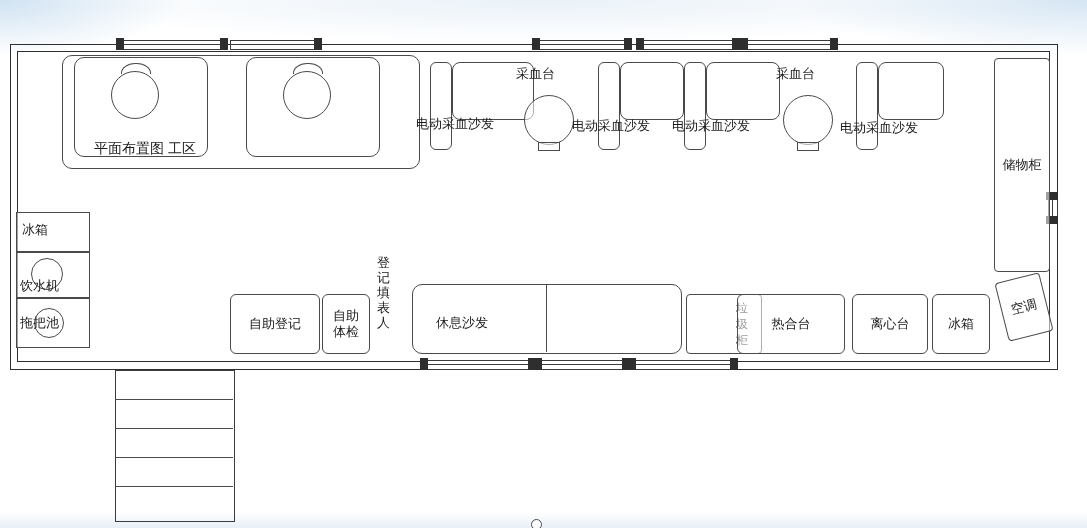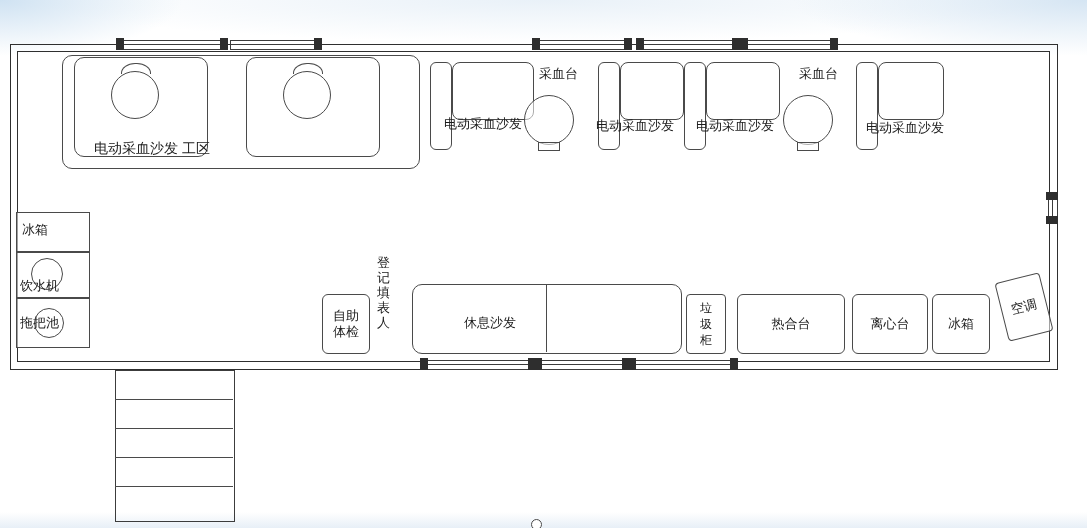--- a/index.html
+++ b/index.html
@@ -29,7 +29,7 @@
   .circle{border-radius:50%;}
   .flex{display:flex;align-items:center;justify-content:center;}
   .lbl{position:absolute;font-size:13px;color:var(--text);white-space:nowrap;line-height:1.15;}
-  .lbl.center{text-align:right;}
+  .lbl.center{text-align:left;}
   .inlbl{font-size:13px;color:var(--text);line-height:1.25;}
   .vwrap{white-space:normal;word-break:break-all;text-align:center;}
   .hline{position:absolute;height:1px;background:var(--line);}

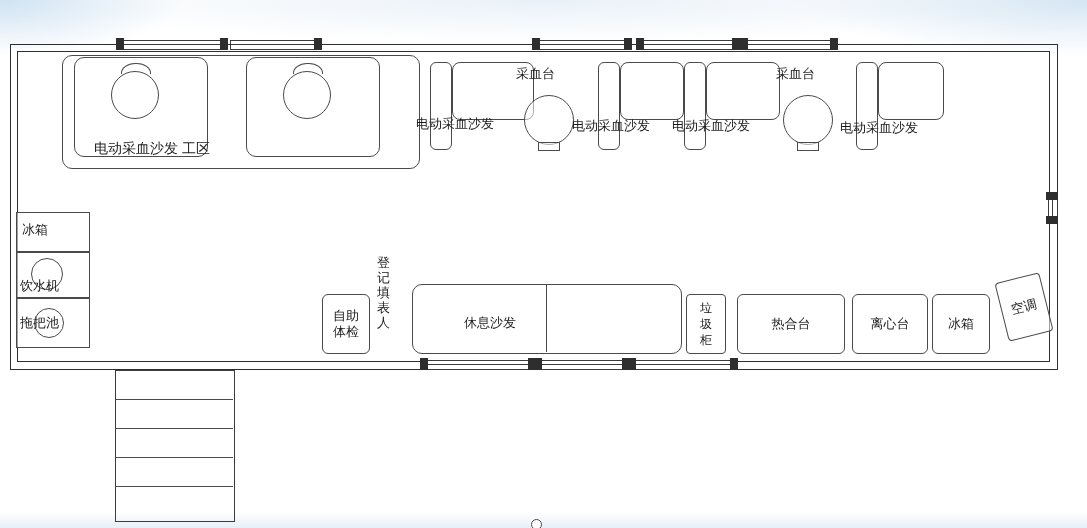--- a/index.html
+++ b/index.html
@@ -86,7 +86,7 @@
   <div class="b circle" style="left:111px;top:71px;width:46px;height:46px;"></div>
   <div class="chairback" style="left:293px;top:63px;width:28px;height:10px;"></div>
   <div class="b circle" style="left:283px;top:71px;width:46px;height:46px;"></div>
-  <div class="lbl" style="left:94px;top:140px;font-size:14px;">电动采血沙发 工区</div>
+  <div class="lbl" style="left:94px;top:140px;font-size:14px;">平面布置图 工区</div>
 
   <div class="b r6" style="left:430px;top:62px;width:20px;height:86px;"></div>
   <div class="b r8" style="left:452px;top:62px;width:80px;height:56px;"></div>

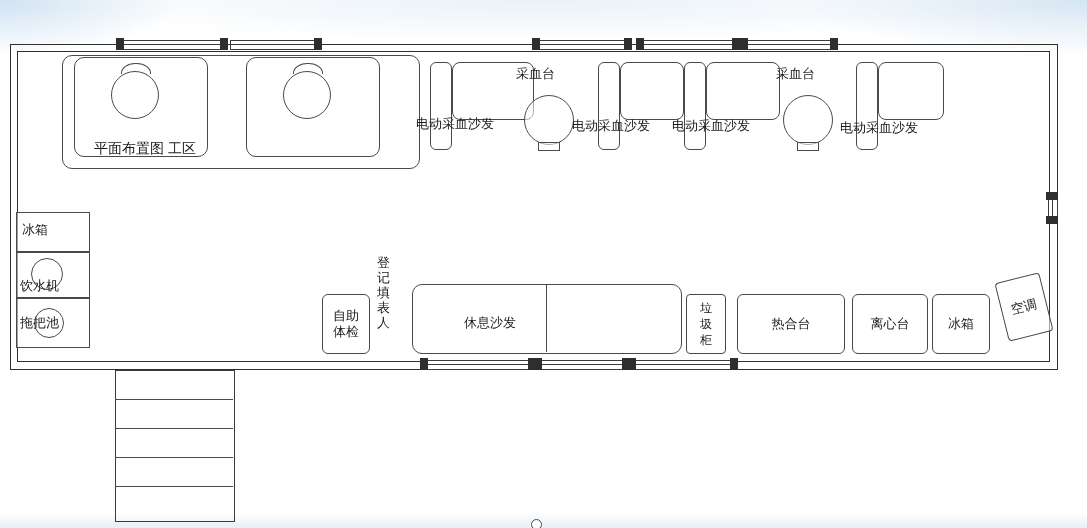--- a/index.html
+++ b/index.html
@@ -112,6 +112,9 @@
   <div class="b r8" style="left:878px;top:62px;width:64px;height:56px;"></div>
   <div class="lbl center" style="left:840px;top:121px;width:104px;">电动采血沙发</div>
 
+  <div class="b r4 flex" style="left:994px;top:58px;width:54px;height:212px;">
+    <span class="inlbl">储物柜</span>
+  </div>
   <div class="b r4 flex" style="left:1001px;top:277px;width:44px;height:58px;transform:rotate(-14deg);">
     <span class="inlbl">空调</span>
   </div>

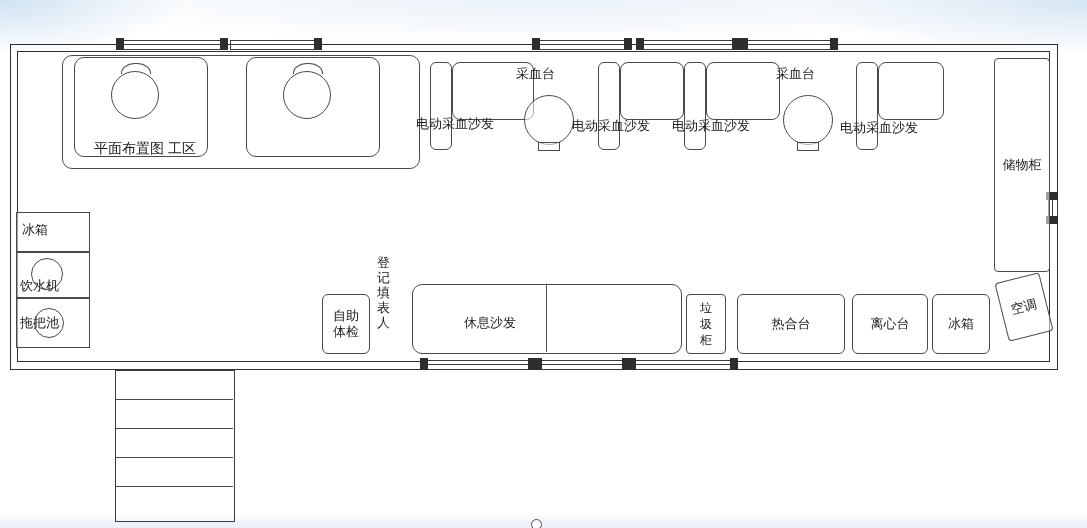--- a/index.html
+++ b/index.html
@@ -141,7 +141,7 @@
   <div class="vline" style="left:546px;top:284px;height:68px;"></div>
   <div class="lbl" style="left:464px;top:316px;">休息沙发</div>
 
-  <div class="b r4 flex" style="left:686px;top:294px;width:38px;height:58px;">
+  <div class="b r4 flex" style="left:686px;top:294px;width:38px;height:58px;padding-left:36px;">
     <span class="inlbl vwrap" style="width:14px;font-size:12px;line-height:1.35;">垃圾柜</span>
   </div>
 

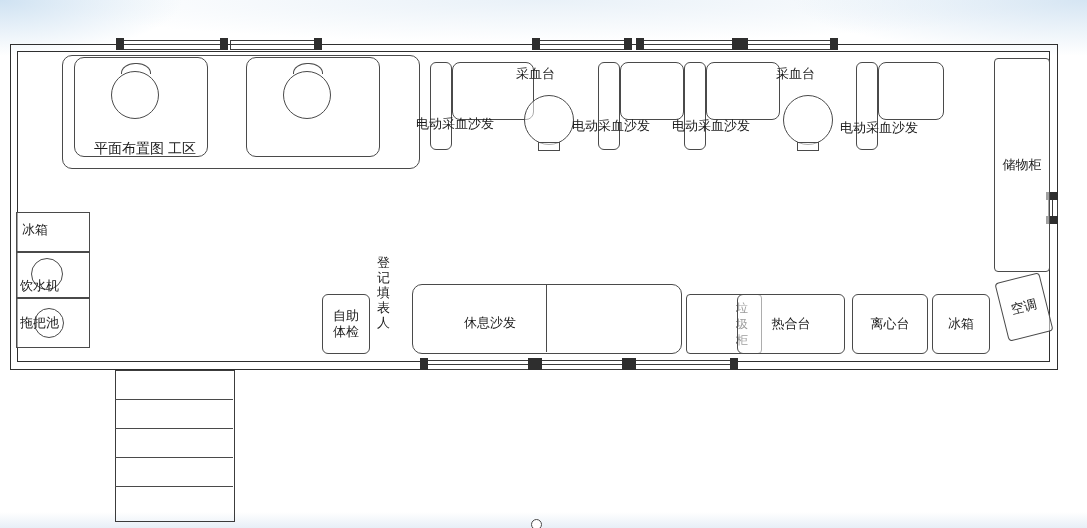--- a/index.html
+++ b/index.html
@@ -130,6 +130,9 @@
   <div class="b circle" style="left:34px;top:308px;width:28px;height:28px;"></div>
   <div class="lbl" style="left:20px;top:316px;">拖把池</div>
 
+  <div class="b r6 flex" style="left:230px;top:294px;width:88px;height:58px;">
+    <span class="inlbl">自助登记</span>
+  </div>
 
   <div class="b r6 flex" style="left:322px;top:294px;width:46px;height:58px;">
     <span class="inlbl vwrap" style="width:28px;">自助体检</span>

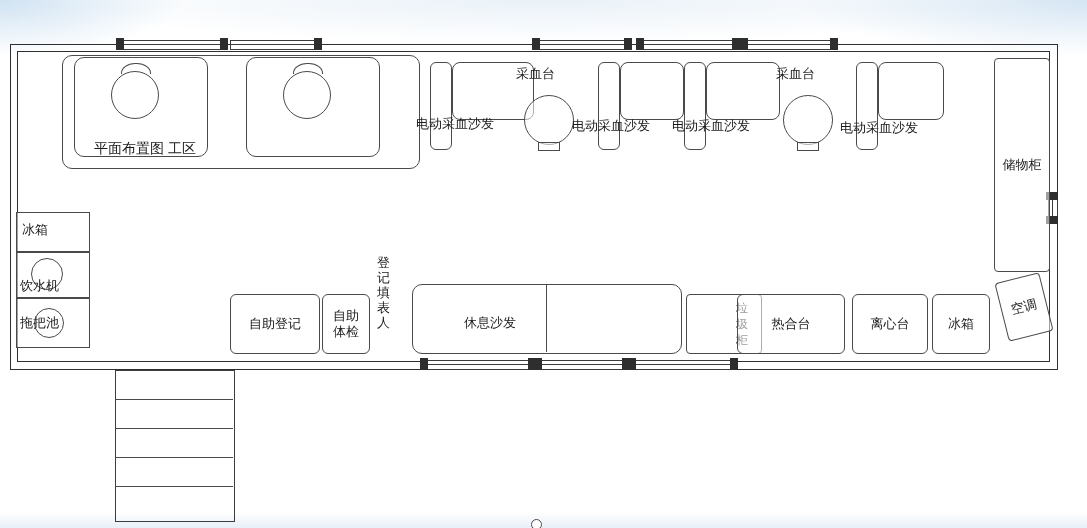--- a/index.html
+++ b/index.html
@@ -142,7 +142,7 @@
 
   <div class="b r10" style="left:412px;top:284px;width:268px;height:68px;"></div>
   <div class="vline" style="left:546px;top:284px;height:68px;"></div>
-  <div class="lbl" style="left:464px;top:316px;">休息沙发</div>
+  <div class="lbl" style="left:436px;top:316px;">休息沙发</div>
 
   <div class="b r4 flex" style="left:686px;top:294px;width:38px;height:58px;padding-left:36px;">
     <span class="inlbl vwrap" style="width:14px;font-size:12px;line-height:1.35;">垃圾柜</span>

